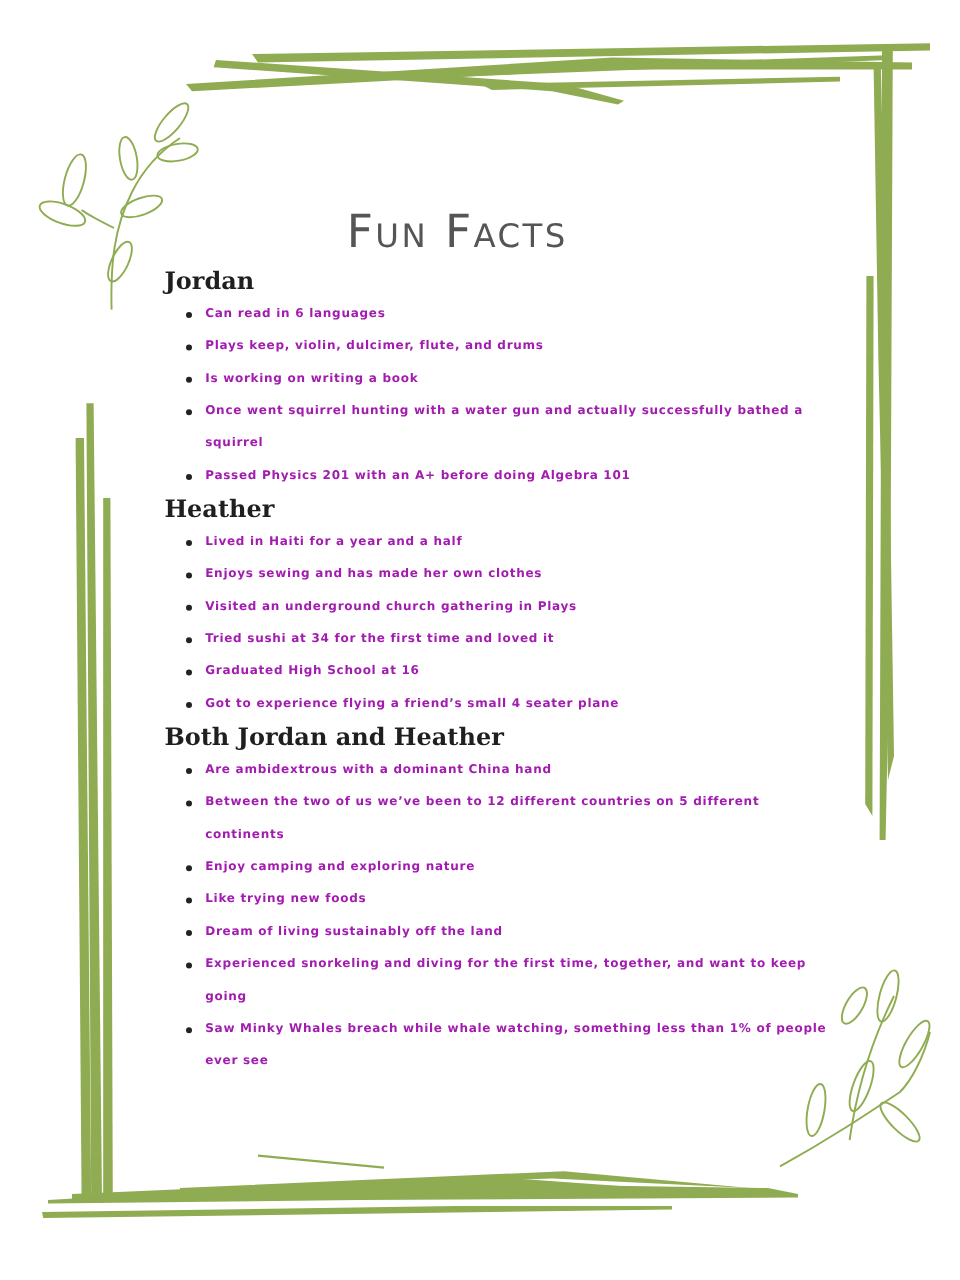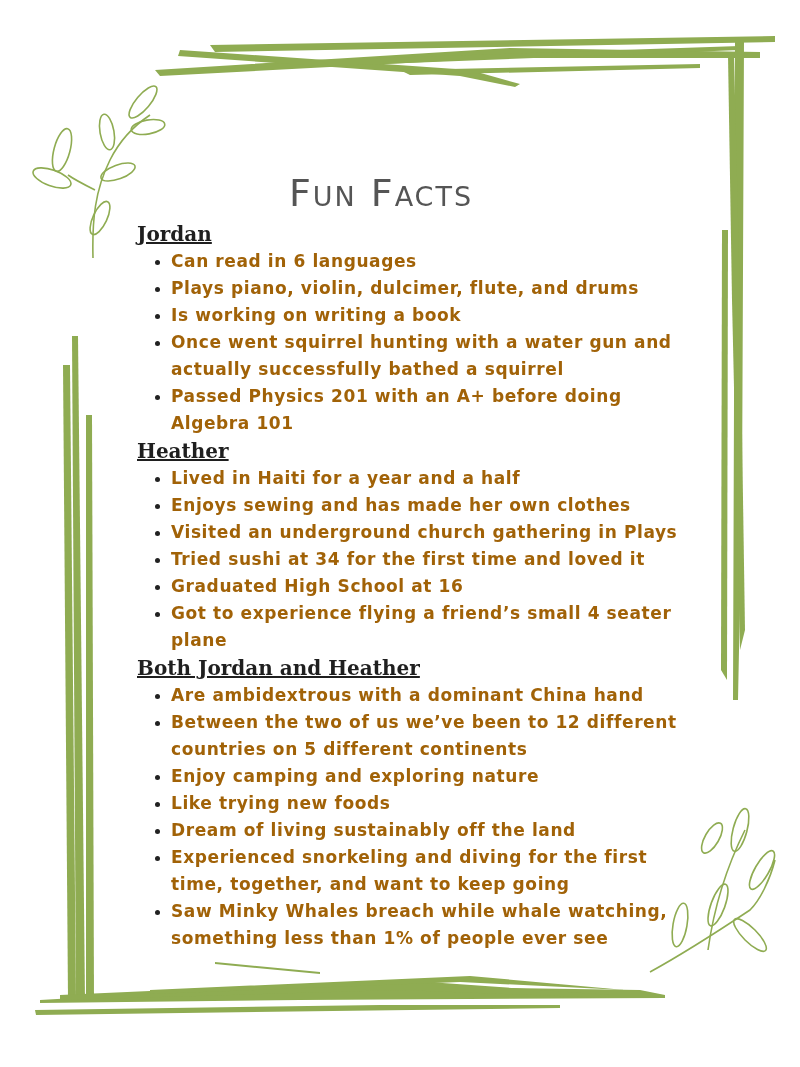--- a/index.html
+++ b/index.html
@@ -18,7 +18,7 @@
   .content { position: absolute; left: 137px; top: 220px; width: 560px; }
   .section-heading {
     font-family: "DejaVu Serif", serif; font-weight: bold;
-    font-size: 20px; color: #1f1f1f; margin: 0; line-height: 28px; text-decoration: underline;
+    font-size: 20px; color: #1f1f1f; margin: 0; line-height: 28px;
   }
   ul.facts { list-style: none; margin: 0; padding: 0 0 0 16px; }
   ul.facts li {

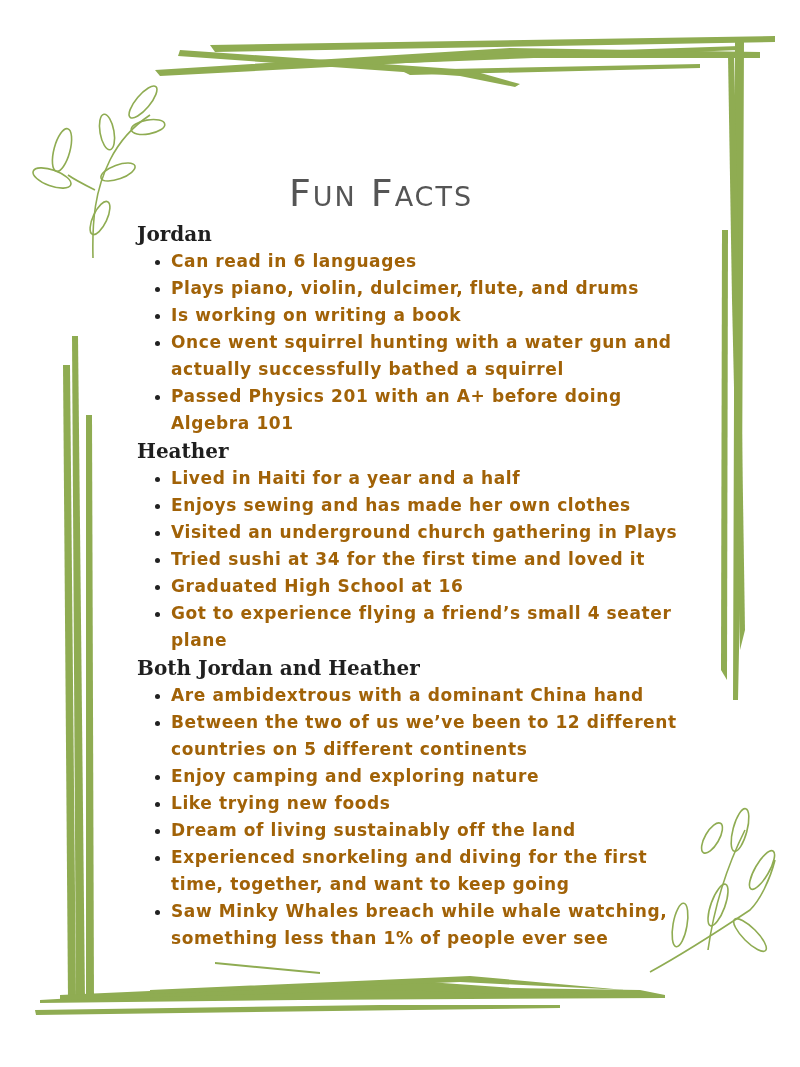--- a/index.html
+++ b/index.html
@@ -23,8 +23,8 @@
   ul.facts { list-style: none; margin: 0; padding: 0 0 0 16px; }
   ul.facts li {
     position: relative; padding-left: 18px;
-    font-family: "DejaVu Sans", sans-serif; font-size: 17px;
-    color: #a16207; line-height: 27px; letter-spacing: 0.6px;
+    font-family: "DejaVu Sans", sans-serif; font-size: 10px;
+    color: #a21caf; line-height: 27px; letter-spacing: 0.6px;
     font-weight: bold;
   }
   ul.facts li::before {

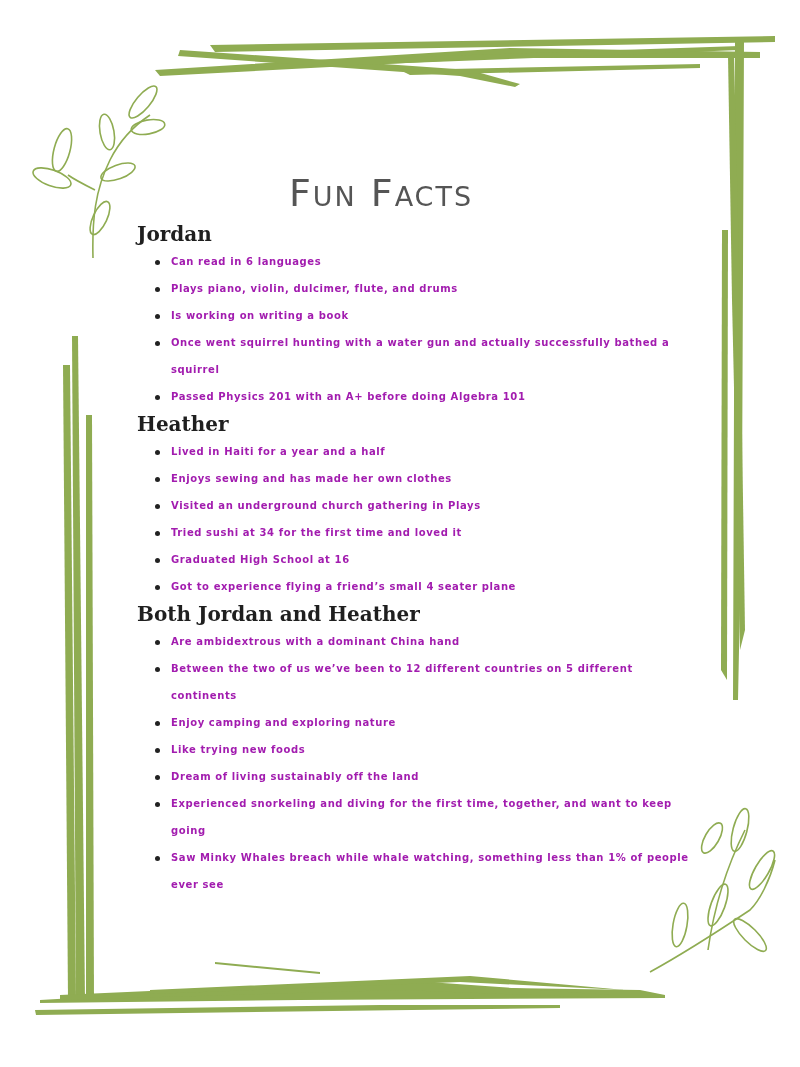--- a/index.html
+++ b/index.html
@@ -92,7 +92,7 @@
     <h2 class="section-heading">Jordan</h2>
     <ul class="facts">
       <li>Can read in 6 languages</li>
-      <li>Plays piano, violin, dulcimer, flute, and drums</li>
+      <li>Plays keep, violin, dulcimer, flute, and drums</li>
       <li>Is working on writing a book</li>
       <li>Once went squirrel hunting with a water gun and actually successfully bathed a squirrel</li>
       <li>Passed Physics 201 with an A+ before doing Algebra 101</li>

